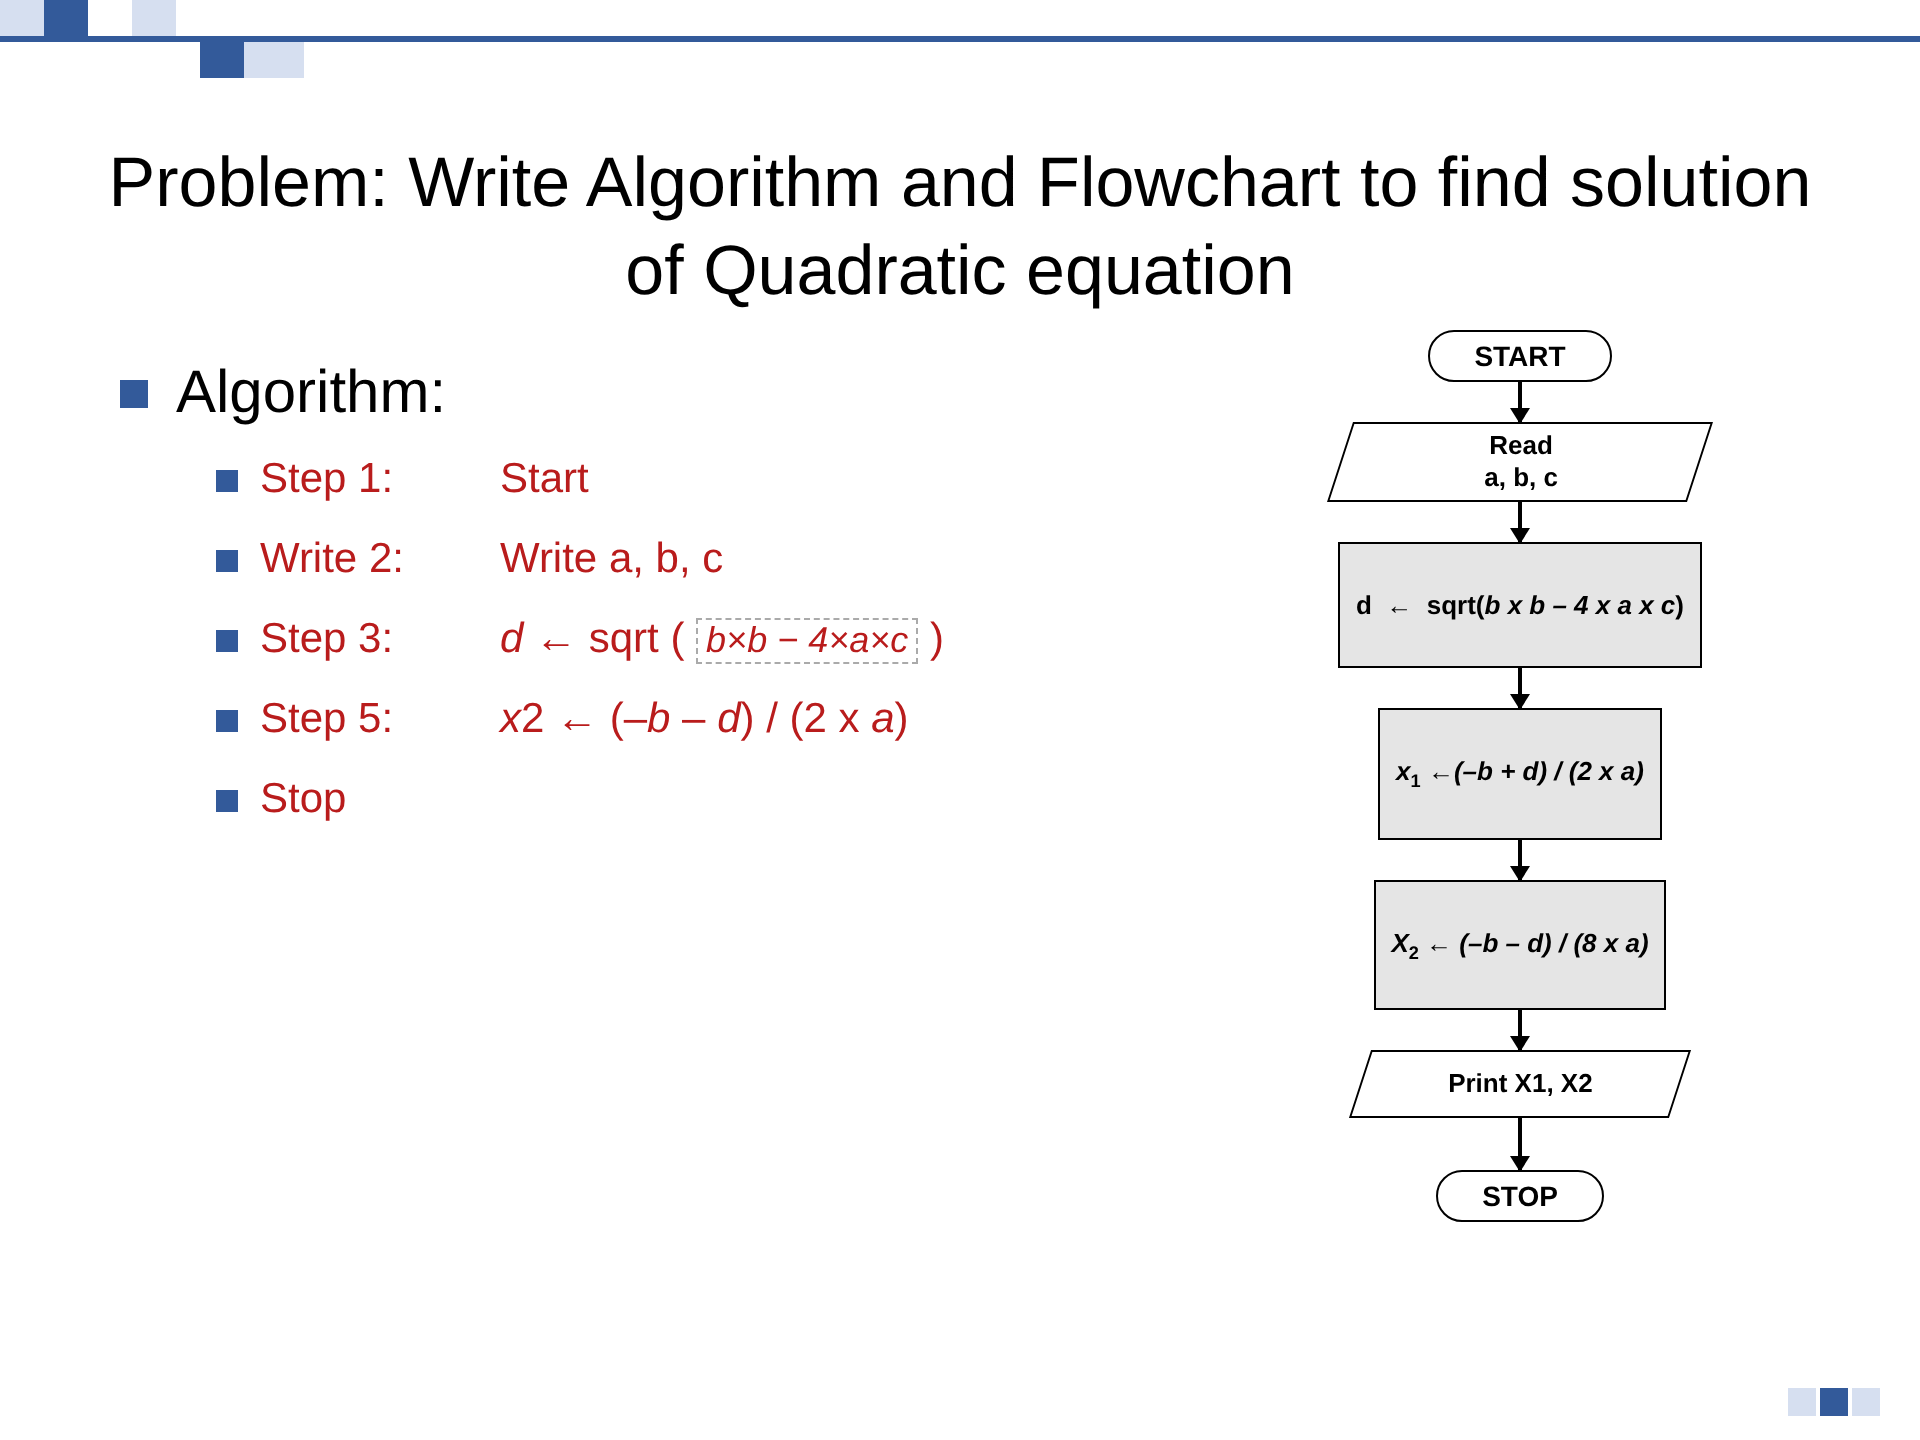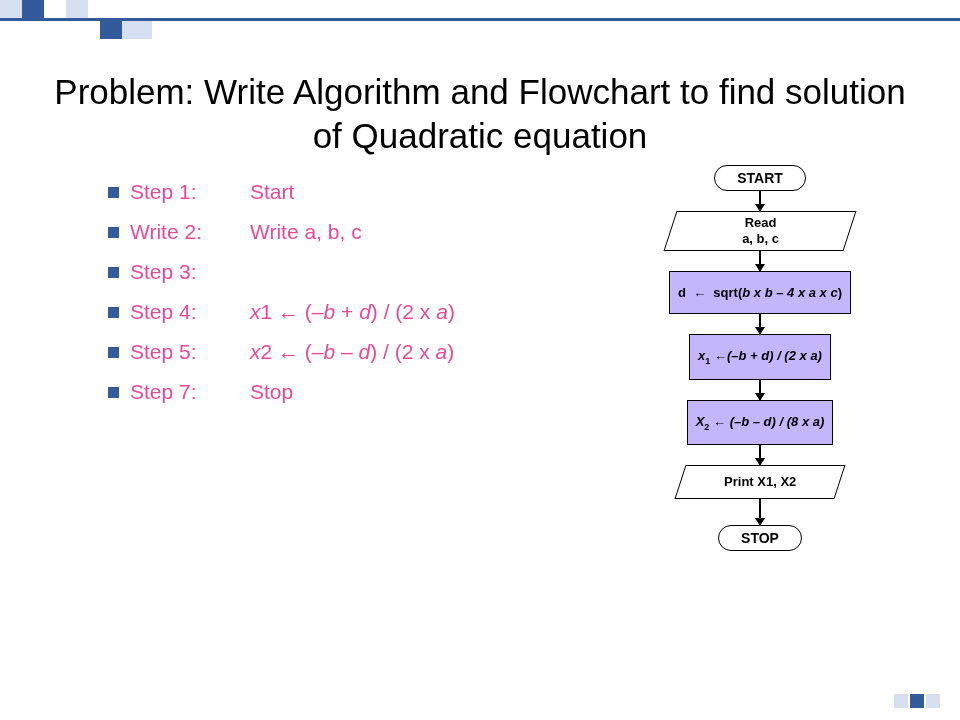--- a/index.html
+++ b/index.html
@@ -175,6 +175,10 @@
 <div class="title">Problem: Write Algorithm and Flowchart to find solution of Quadratic equation</div>
 
 <div class="content">
+  <div class="algo-head">
+    <div class="bullet"></div>
+    <div class="algo-head-text">Algorithm:</div>
+  </div>
 
   <div class="step-row">
     <div class="bullet sm"></div>

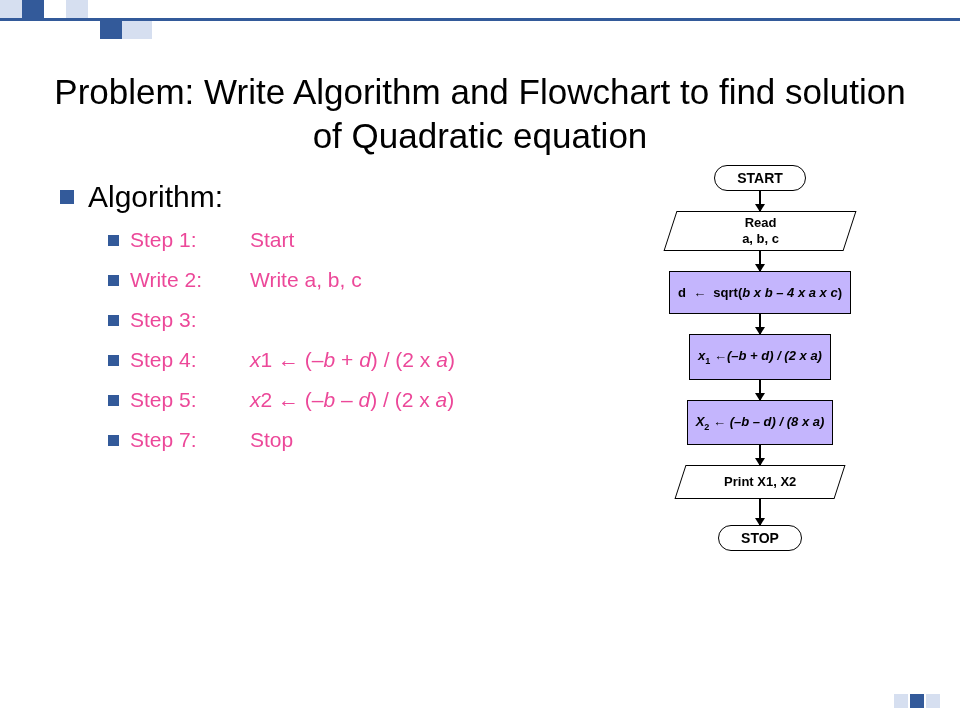--- a/index.html
+++ b/index.html
@@ -79,7 +79,7 @@
     align-items: center;
     margin-bottom: 16px;
     font-size: 21px;
-    color: #ec4899;
+    color: #b91c1c;
     padding-left: 48px;
   }
   .step-label { width: 120px; }

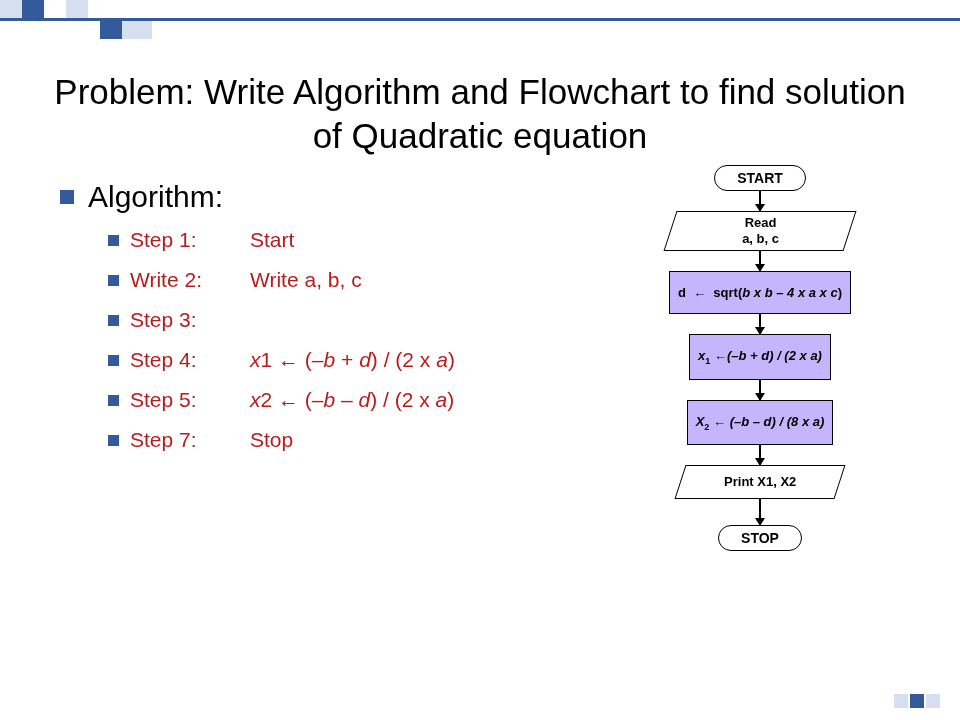--- a/index.html
+++ b/index.html
@@ -123,11 +123,11 @@
   }
   .rect {
     border: 1.5px solid #000;
-    padding: 13px 8px;
+    padding: 23px 8px;
     font-size: 13px;
     font-weight: bold;
     text-align: center;
-    background: #c4b5fd;
+    background: #e5e5e5;
     white-space: nowrap;
   }
   .rect .it { font-style: italic; }

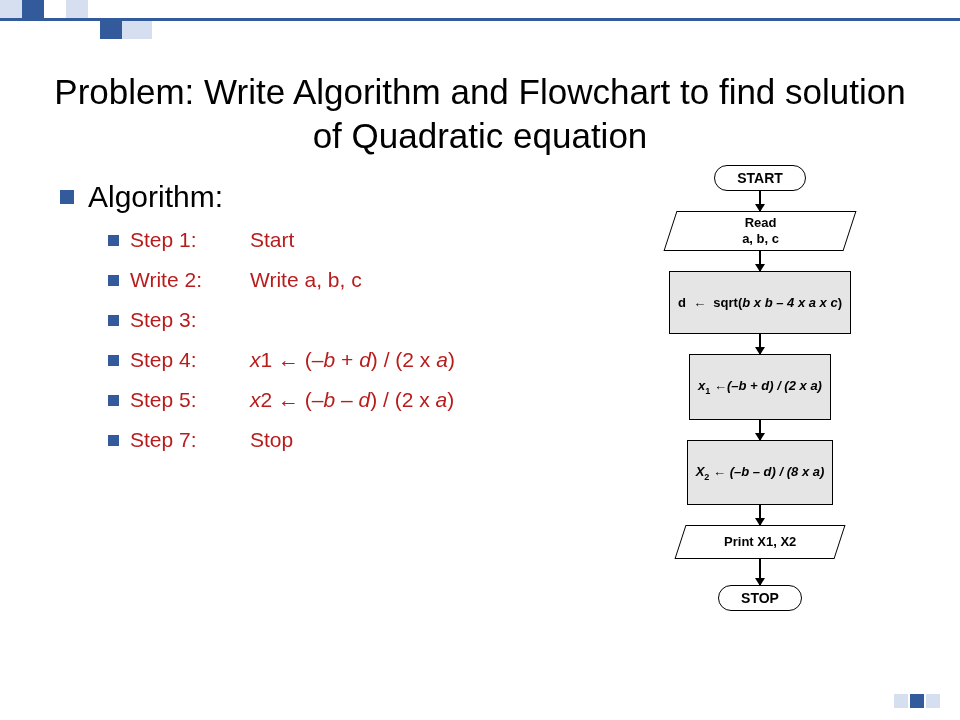--- a/index.html
+++ b/index.html
@@ -193,6 +193,7 @@
   <div class="step-row">
     <div class="bullet sm"></div>
     <div class="step-label">Step 3:</div>
+    <div class="step-formula"><span class="expr">d</span> <span class="arrow">←</span> sqrt ( <span class="imgexpr">b×b − 4×a×c</span> )</div>
   </div>
   <div class="step-row">
     <div class="bullet sm"></div>

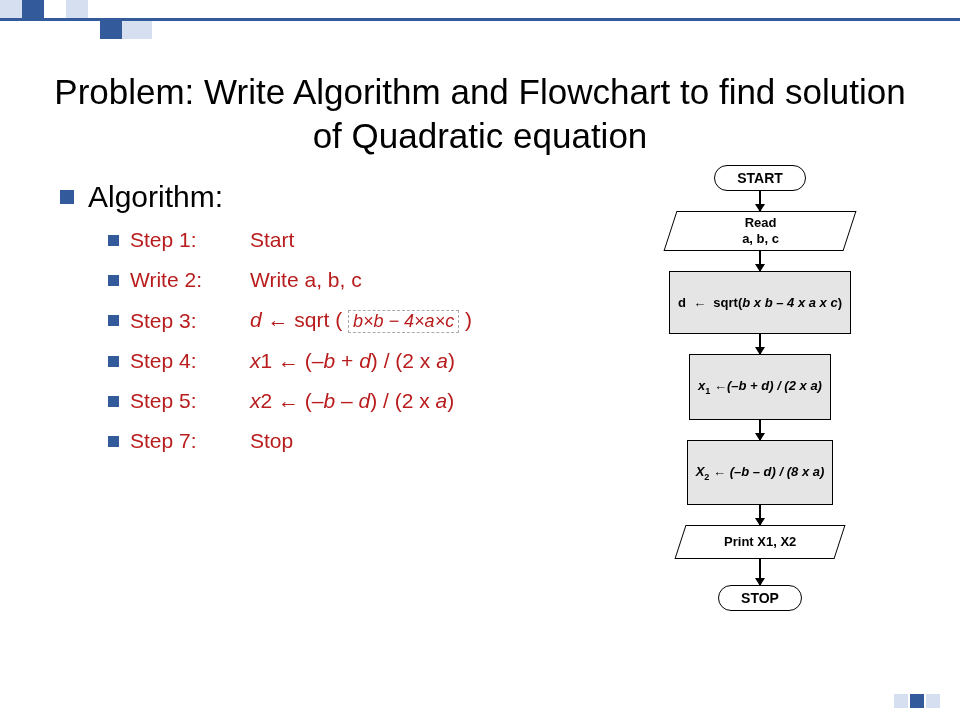--- a/index.html
+++ b/index.html
@@ -197,11 +197,6 @@
   </div>
   <div class="step-row">
     <div class="bullet sm"></div>
-    <div class="step-label">Step 4:</div>
-    <div class="step-formula"><span class="expr">x</span>1 <span class="arrow">←</span> (–<span class="expr">b</span> + <span class="expr">d</span>) / (2 x <span class="expr">a</span>)</div>
-  </div>
-  <div class="step-row">
-    <div class="bullet sm"></div>
     <div class="step-label">Step 5:</div>
     <div class="step-formula"><span class="expr">x</span>2 <span class="arrow">←</span> (–<span class="expr">b</span> – <span class="expr">d</span>) / (2 x <span class="expr">a</span>)</div>
   </div>

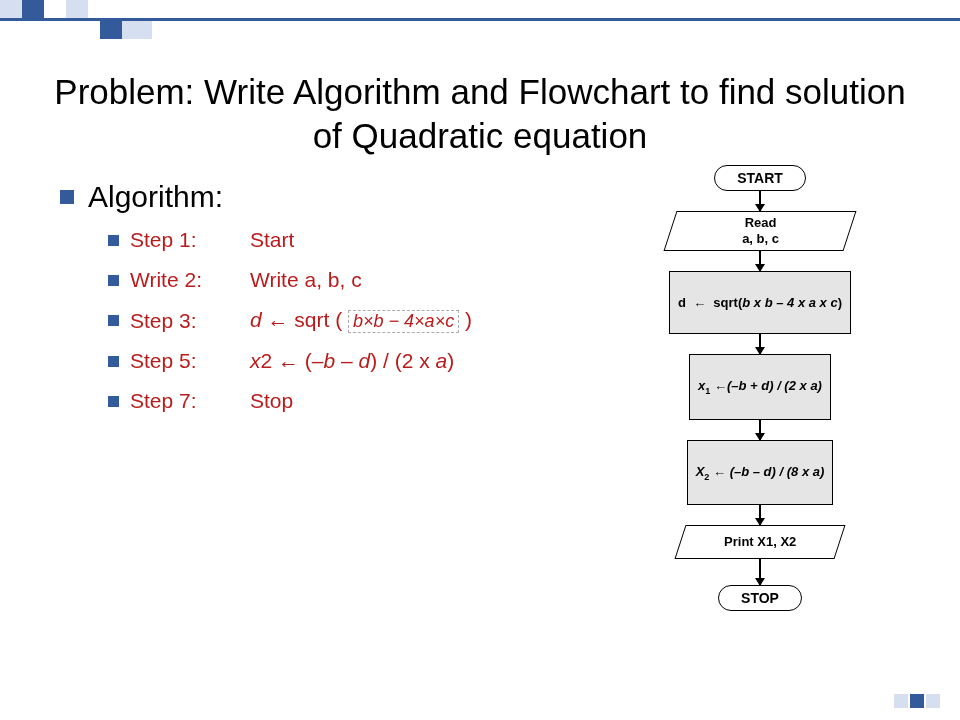--- a/index.html
+++ b/index.html
@@ -202,7 +202,6 @@
   </div>
   <div class="step-row">
     <div class="bullet sm"></div>
-    <div class="step-label">Step 7:</div>
     <div class="step-formula">Stop</div>
   </div>
 </div>

